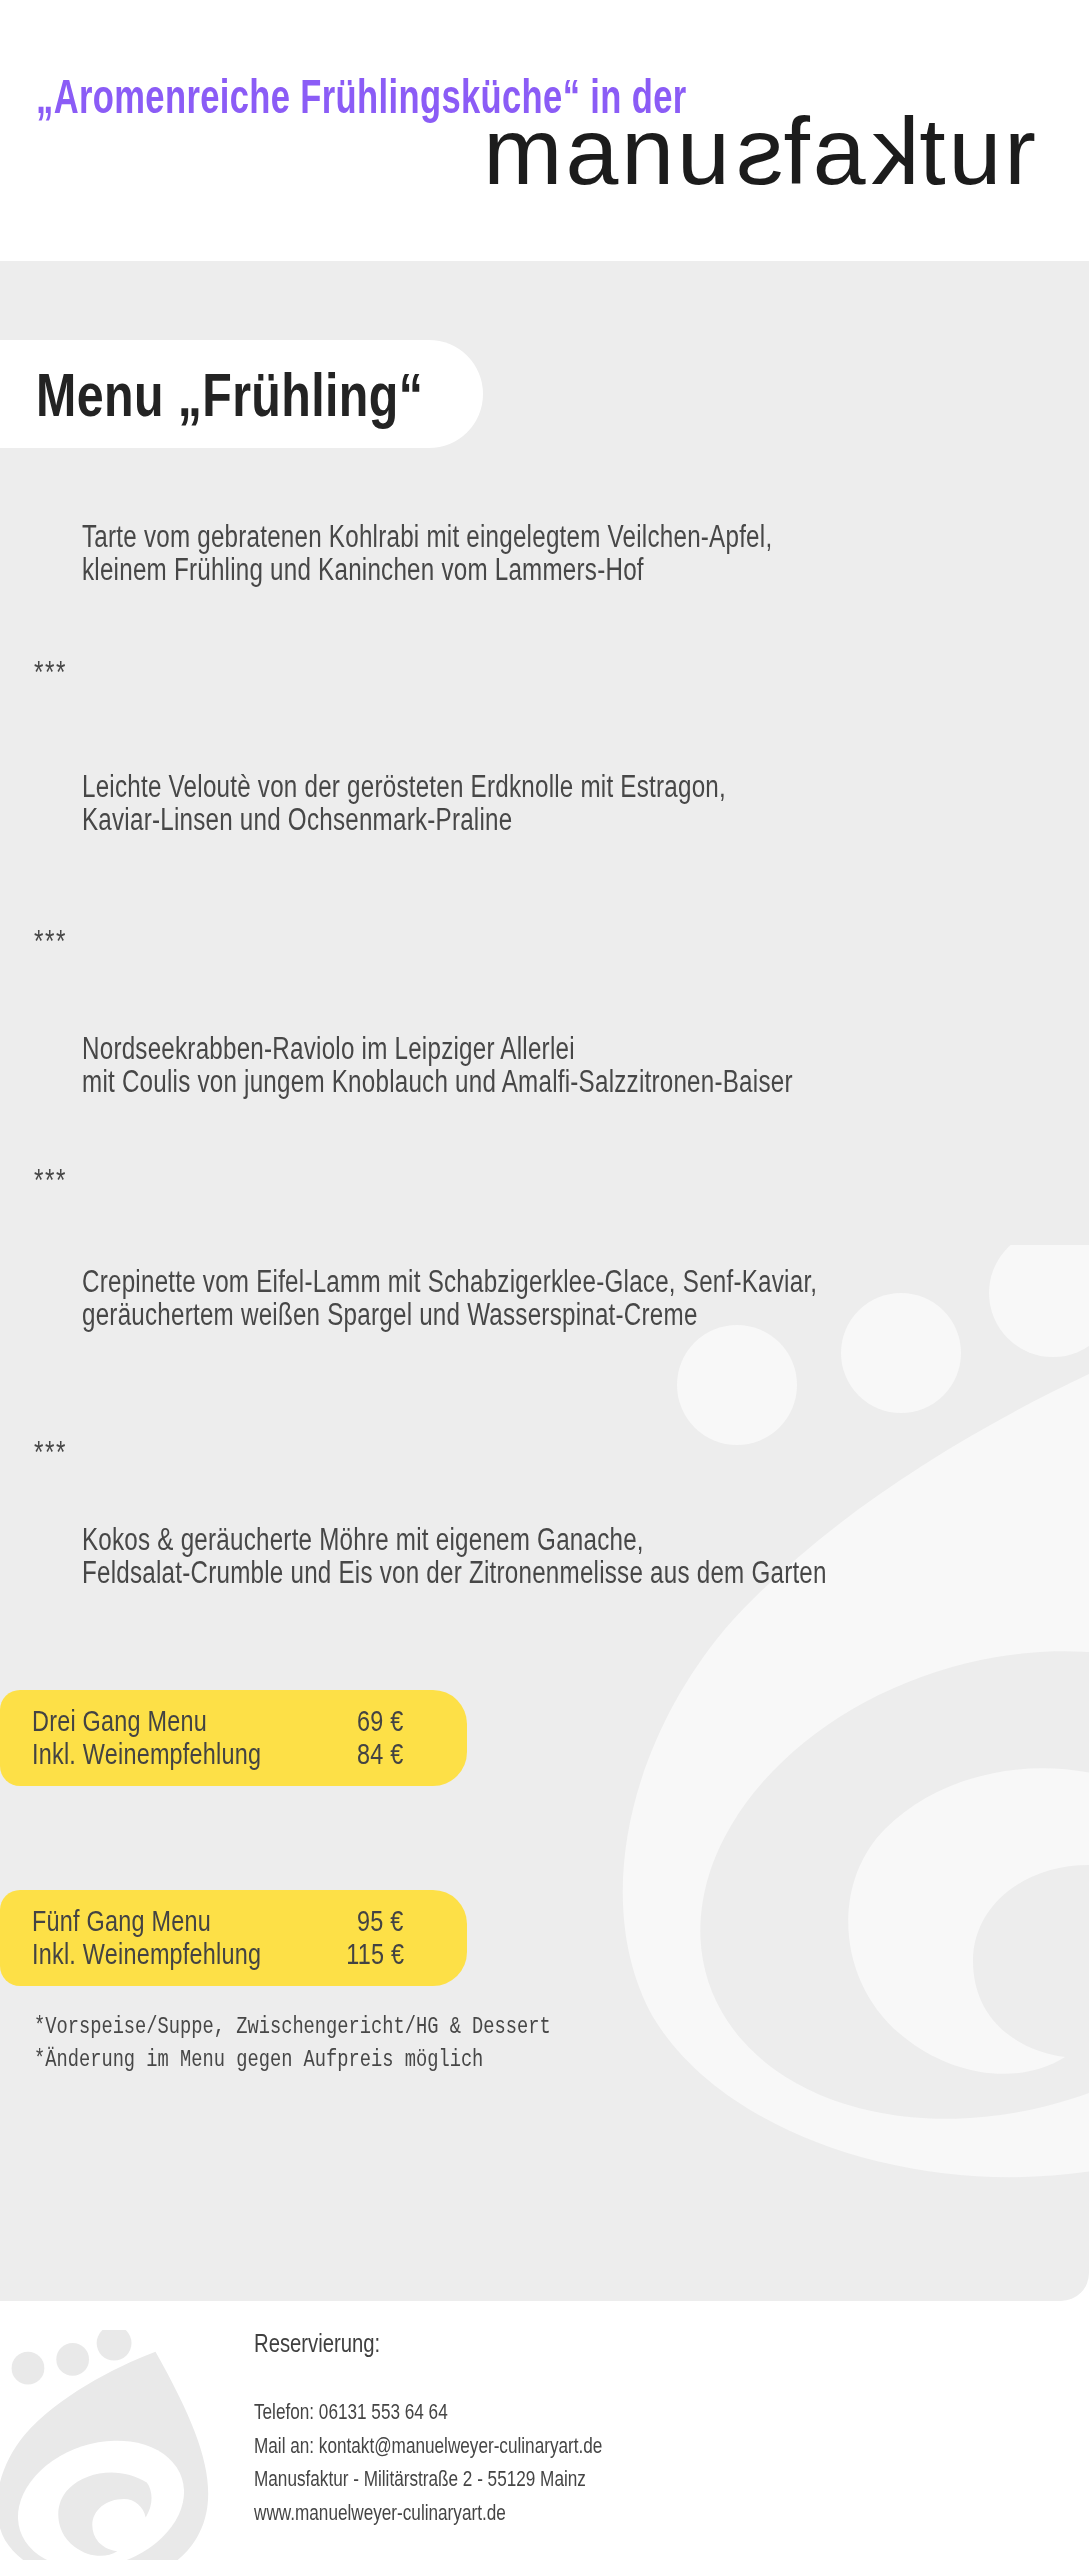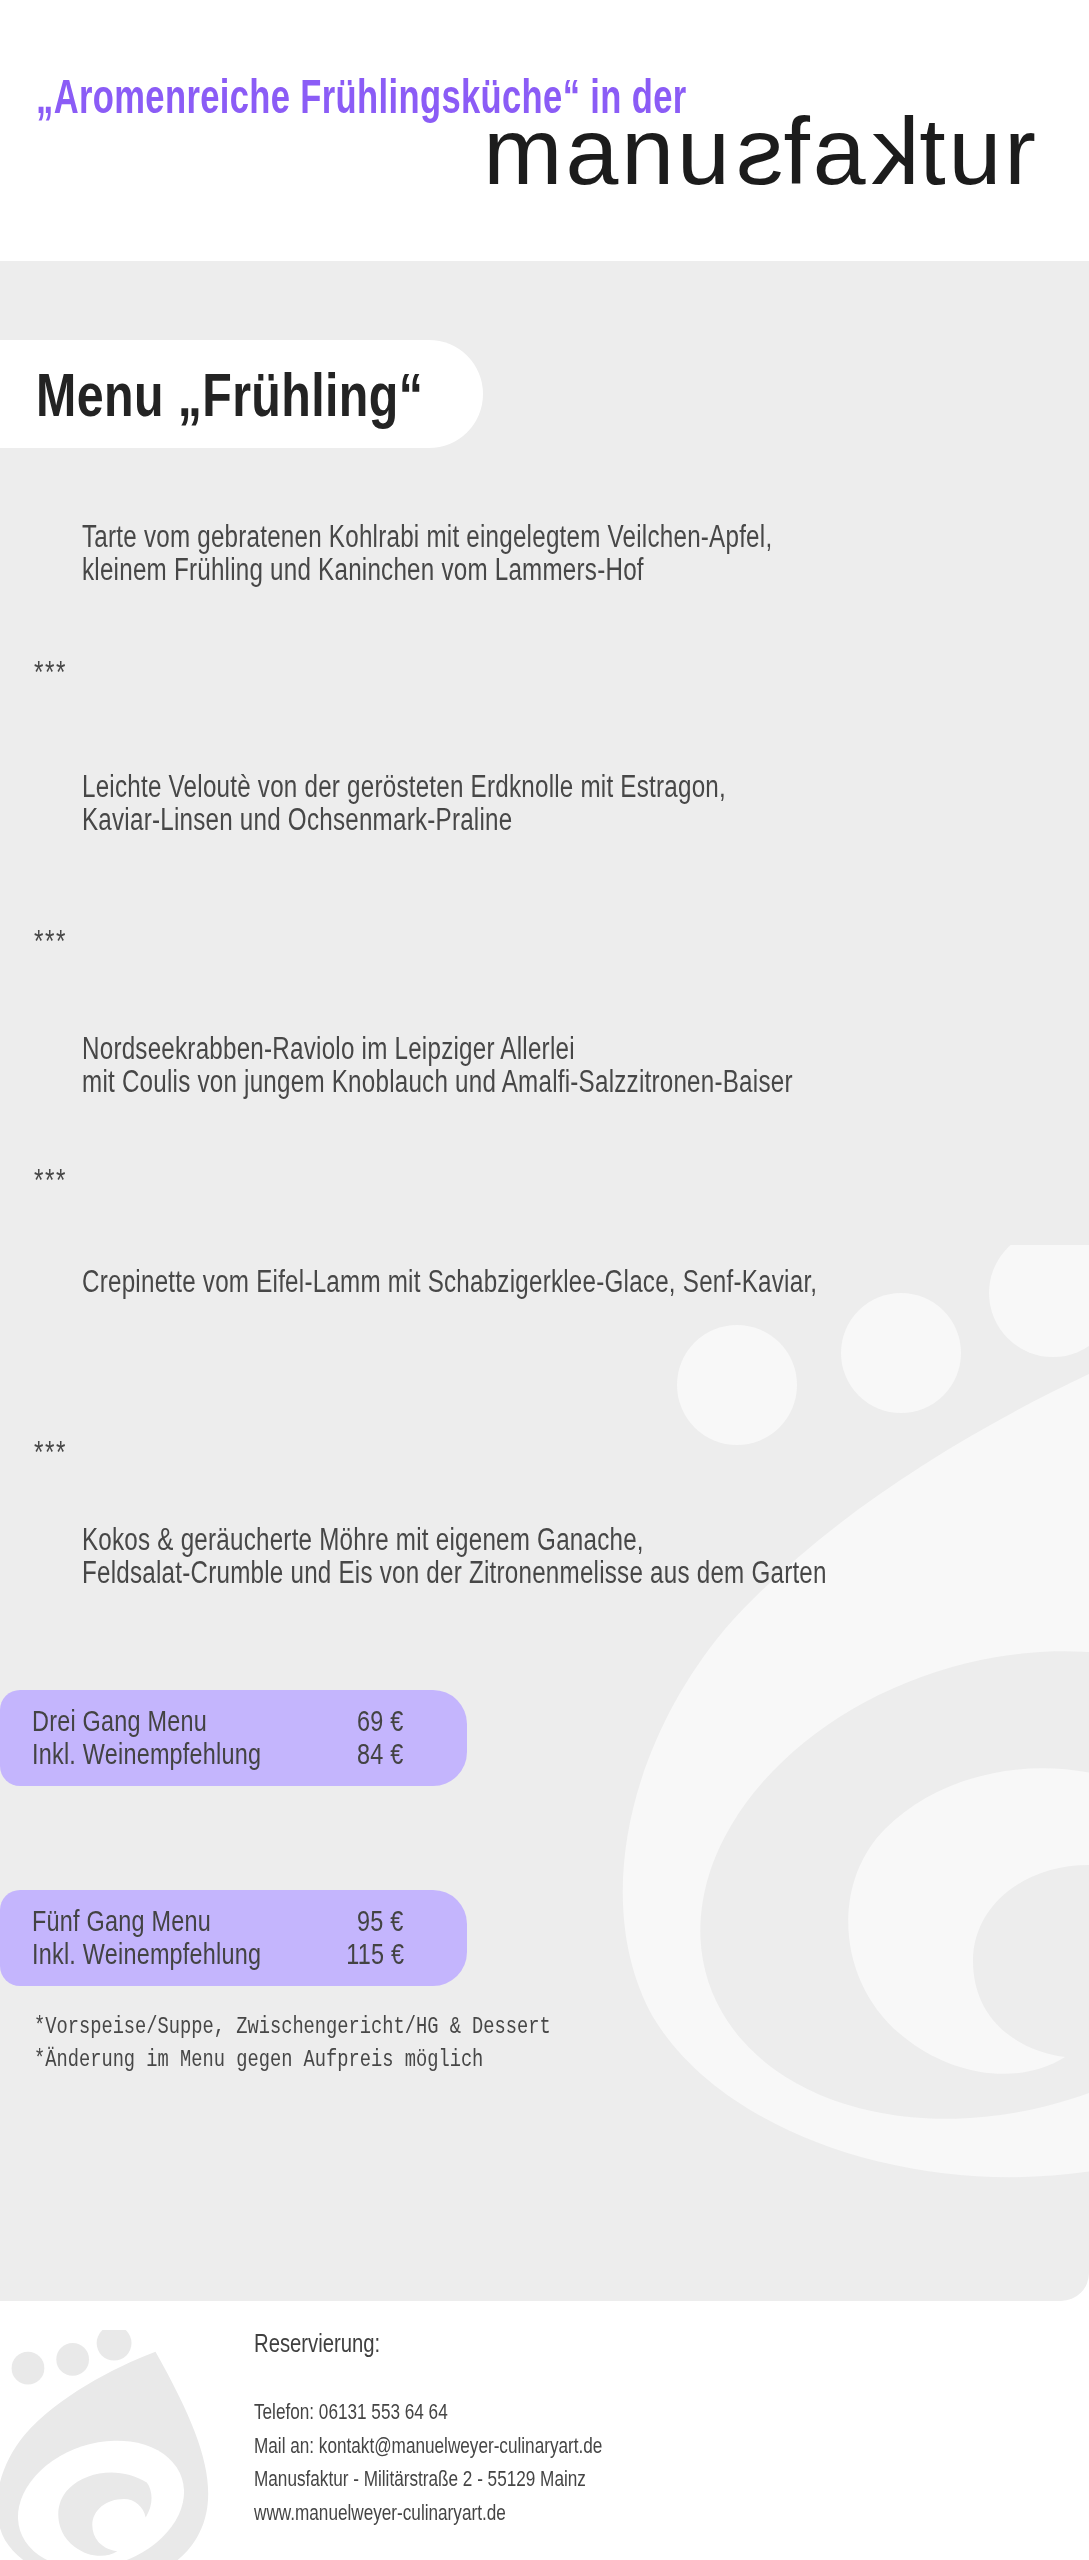--- a/index.html
+++ b/index.html
@@ -123,6 +123,7 @@
 
   <div class="abs course" style="top:1004px">
     <div><span class="sq">Crepinette vom Eifel-Lamm mit Schabzigerklee-Glace, Senf-Kaviar,</span></div>
+    <div><span class="sq">geräuchertem weißen Spargel und Wasserspinat-Creme</span></div>
   </div>
 
   <div class="abs sep" style="top:1175px">

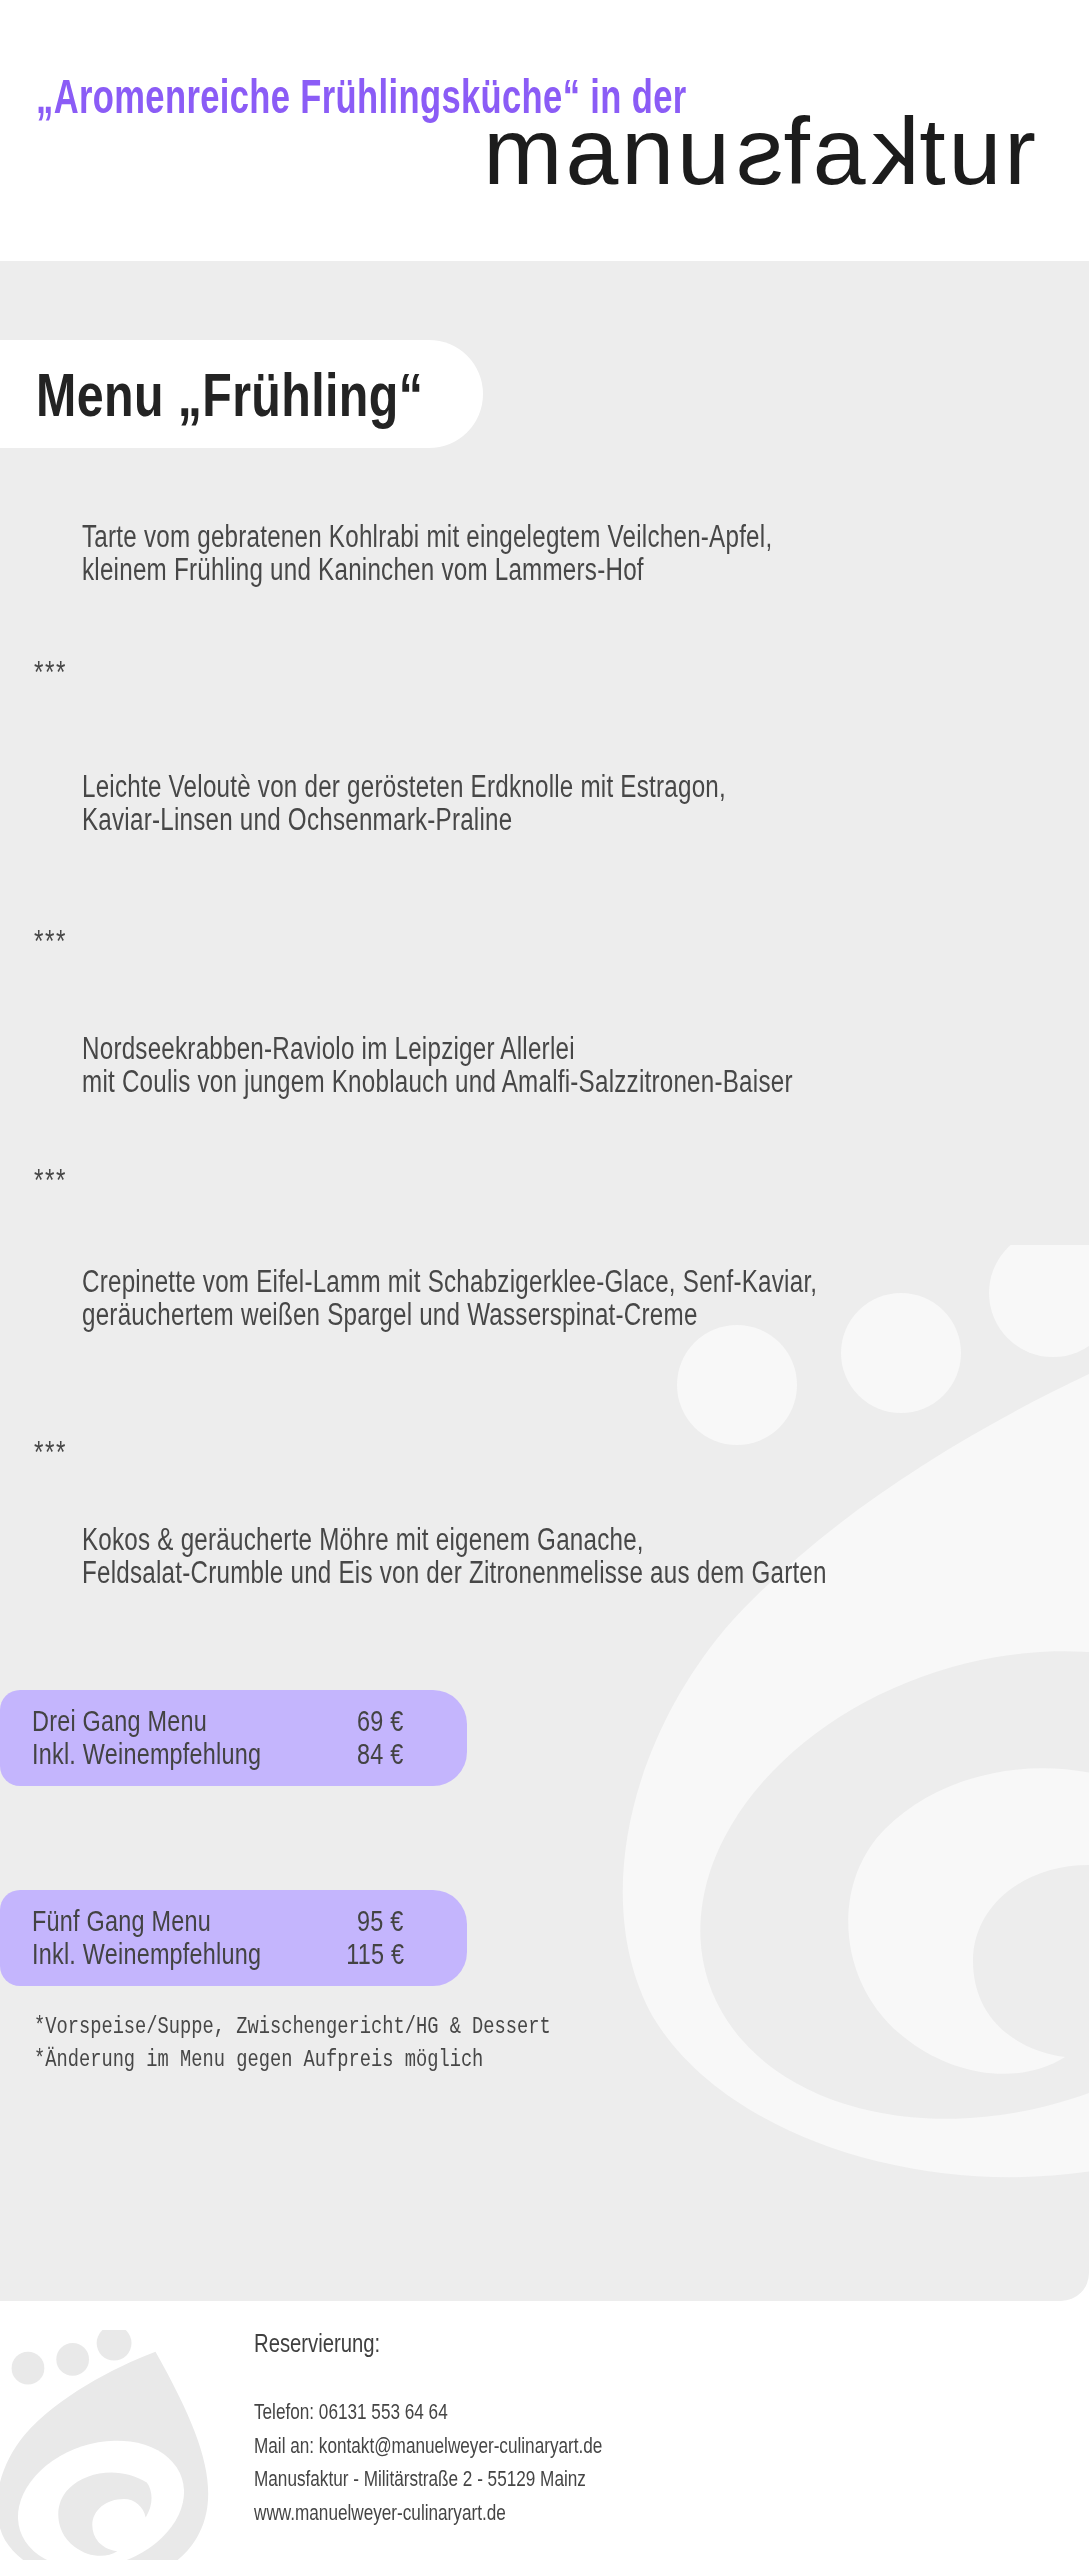--- a/index.html
+++ b/index.html
@@ -49,7 +49,7 @@
 
   
   .price-box{
-    left:0;width:467px;height:96px;background:#c4b5fd;
+    left:0;width:467px;height:96px;background:#fde047;
     border-radius:20px 34px 34px 20px;padding-top:14px;box-sizing:border-box;
   }
   .price-row{

